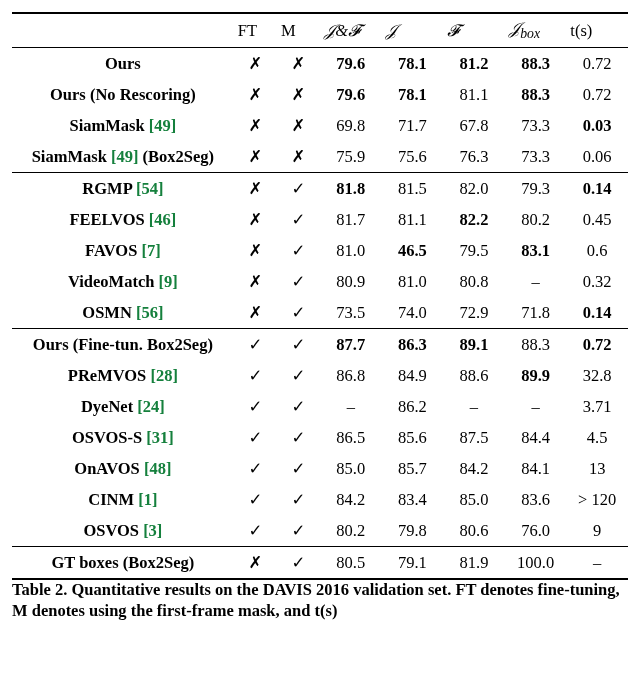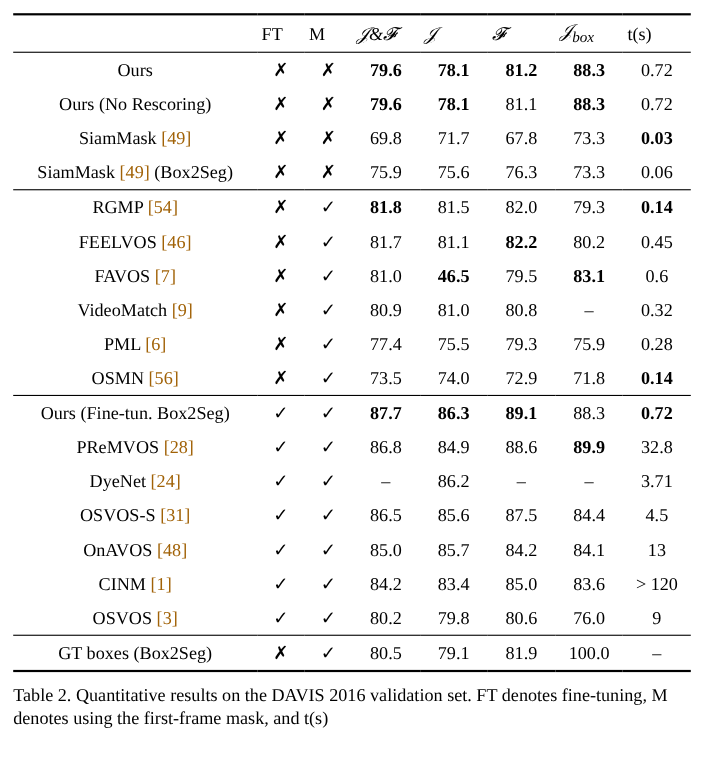--- a/index.html
+++ b/index.html
@@ -29,6 +29,7 @@
 }
 td.name {
   white-space: nowrap;
+  font-weight: bold;
 }
 .cite { color: #a16207; }
 .thick { border-top: 2px solid #000; }

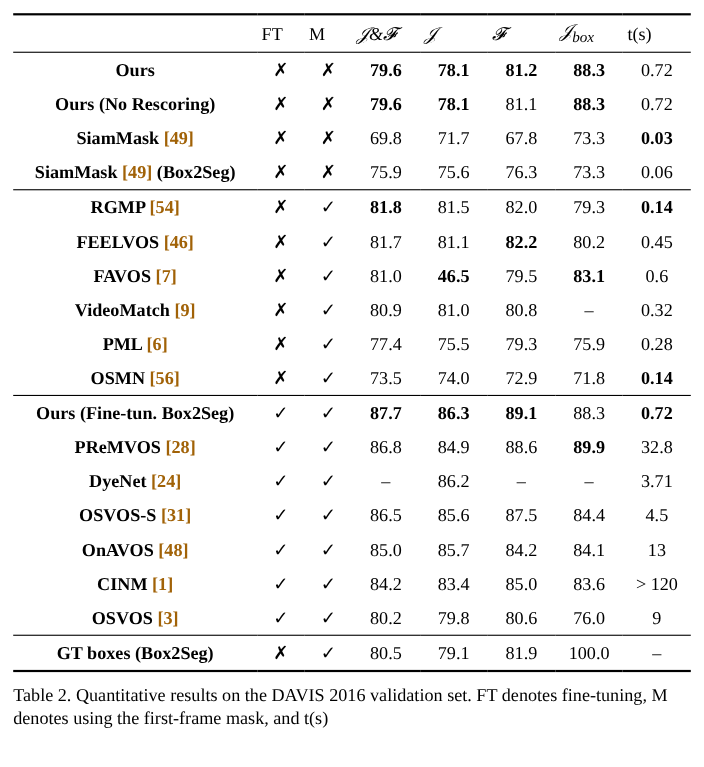--- a/index.html
+++ b/index.html
@@ -31,7 +31,7 @@
   white-space: nowrap;
   font-weight: bold;
 }
-.cite { color: #a16207; }
+.cite { color: #15803d; }
 .thick { border-top: 2px solid #000; }
 .thin  { border-top: 1px solid #000; }
 .bold  { font-weight: bold; margin-top: 18px; }

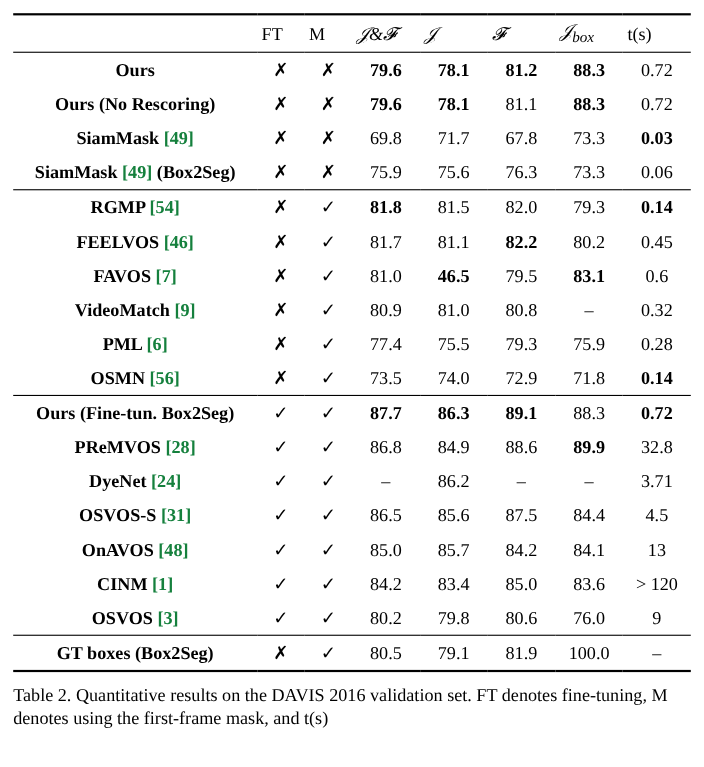--- a/index.html
+++ b/index.html
@@ -151,16 +151,6 @@
         <td>0.32</td>
       </tr>
       <tr>
-        <td class="name">PML <span class="cite">[6]</span></td>
-        <td><span class="tick">✗</span></td>
-        <td><span class="tick">✓</span></td>
-        <td>77.4</td>
-        <td>75.5</td>
-        <td>79.3</td>
-        <td>75.9</td>
-        <td>0.28</td>
-      </tr>
-      <tr>
         <td class="name">OSMN <span class="cite">[56]</span></td>
         <td><span class="tick">✗</span></td>
         <td><span class="tick">✓</span></td>

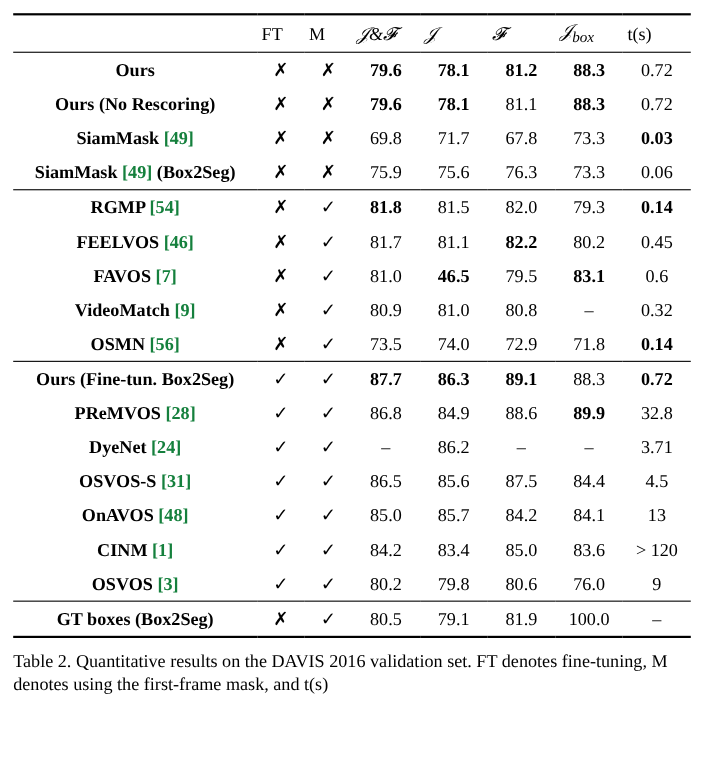--- a/index.html
+++ b/index.html
@@ -37,8 +37,9 @@
 .bold  { font-weight: bold; margin-top: 18px; }
 .caption {
   font-size: 16.5px;
-  margin-top: 11px;
+  margin-top: 0;
   line-height: 1.25;
+  font-weight: bold;
 }
 .math { font-style: italic; font-family: "Times New Roman", serif; }
 .tick { font-family: "Segoe UI Symbol","Apple Color Emoji",sans-serif; }

